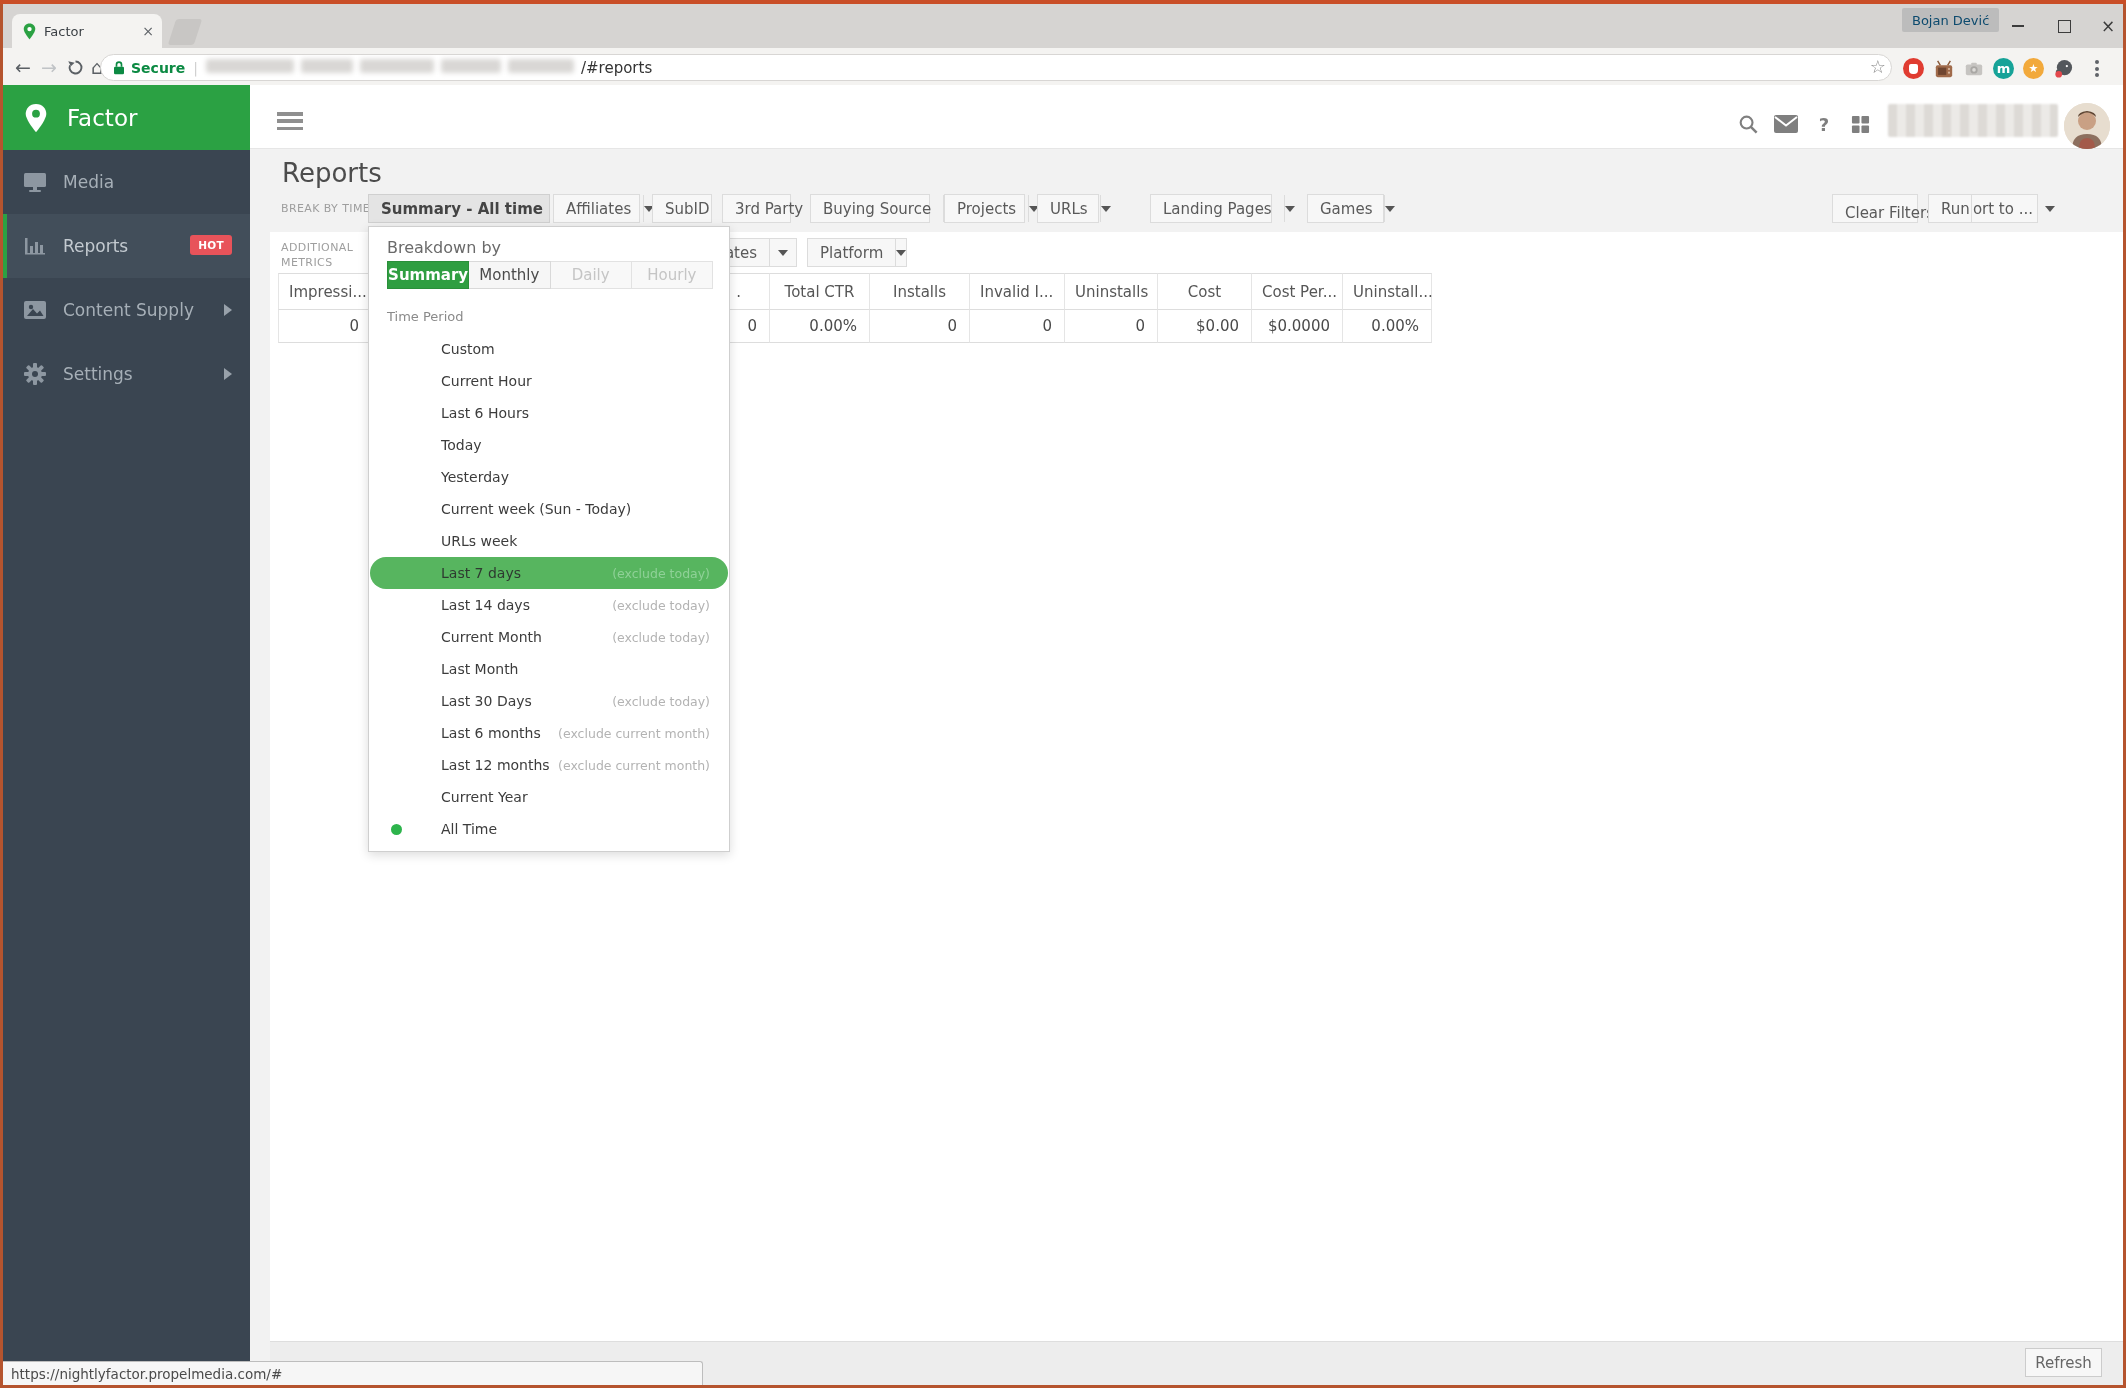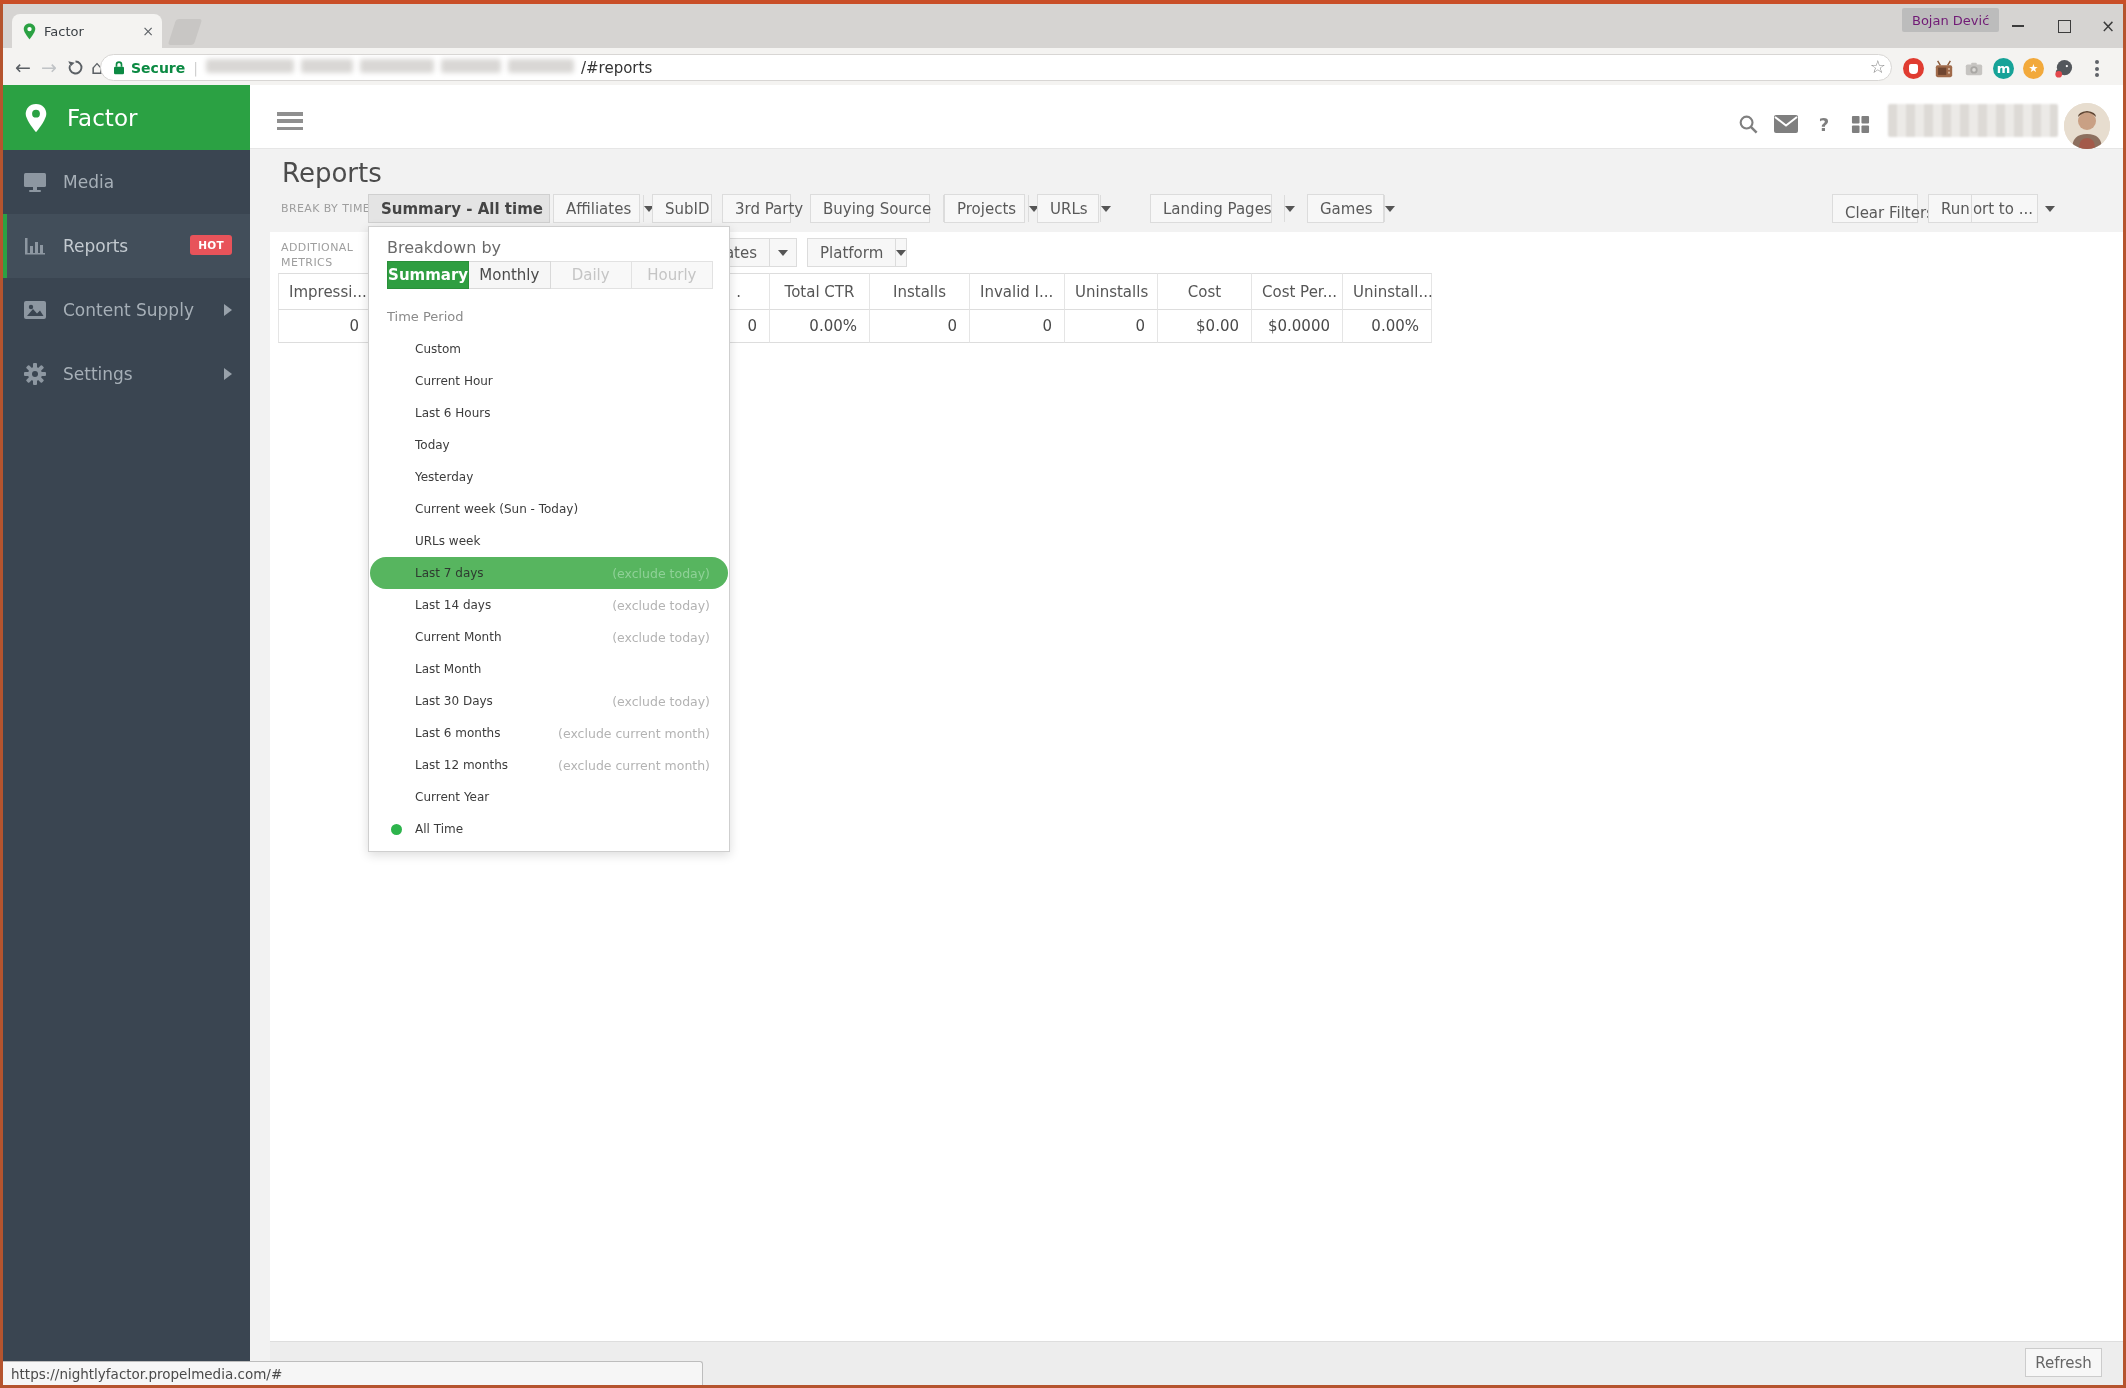--- a/index.html
+++ b/index.html
@@ -19,7 +19,7 @@
   .tab-close{font-size:14px;color:#5f6368;cursor:default;}
   .newtab{left:172px;top:19px;width:26px;height:26px;background:#c8c6c4;transform:skewX(-18deg);border-radius:3px;}
   .profile-chip{left:1902px;top:8px;height:24px;background:#bcbcbc;border-radius:2px;display:flex;align-items:center;padding:0 10px;}
-  .profile-chip span{font-size:13px;color:#701a75;filter:blur(.6px);}
+  .profile-chip span{font-size:13px;color:#0c4a6e;filter:blur(.6px);}
   .winctl{top:12px;width:44px;height:28px;display:flex;align-items:center;justify-content:center;color:#3c3c3c;}
   .ctl-min-bar{width:12px;height:2px;background:#3c3c3c;}
   .ctl-max-box{width:11px;height:11px;border:1.6px solid #3c3c3c;}

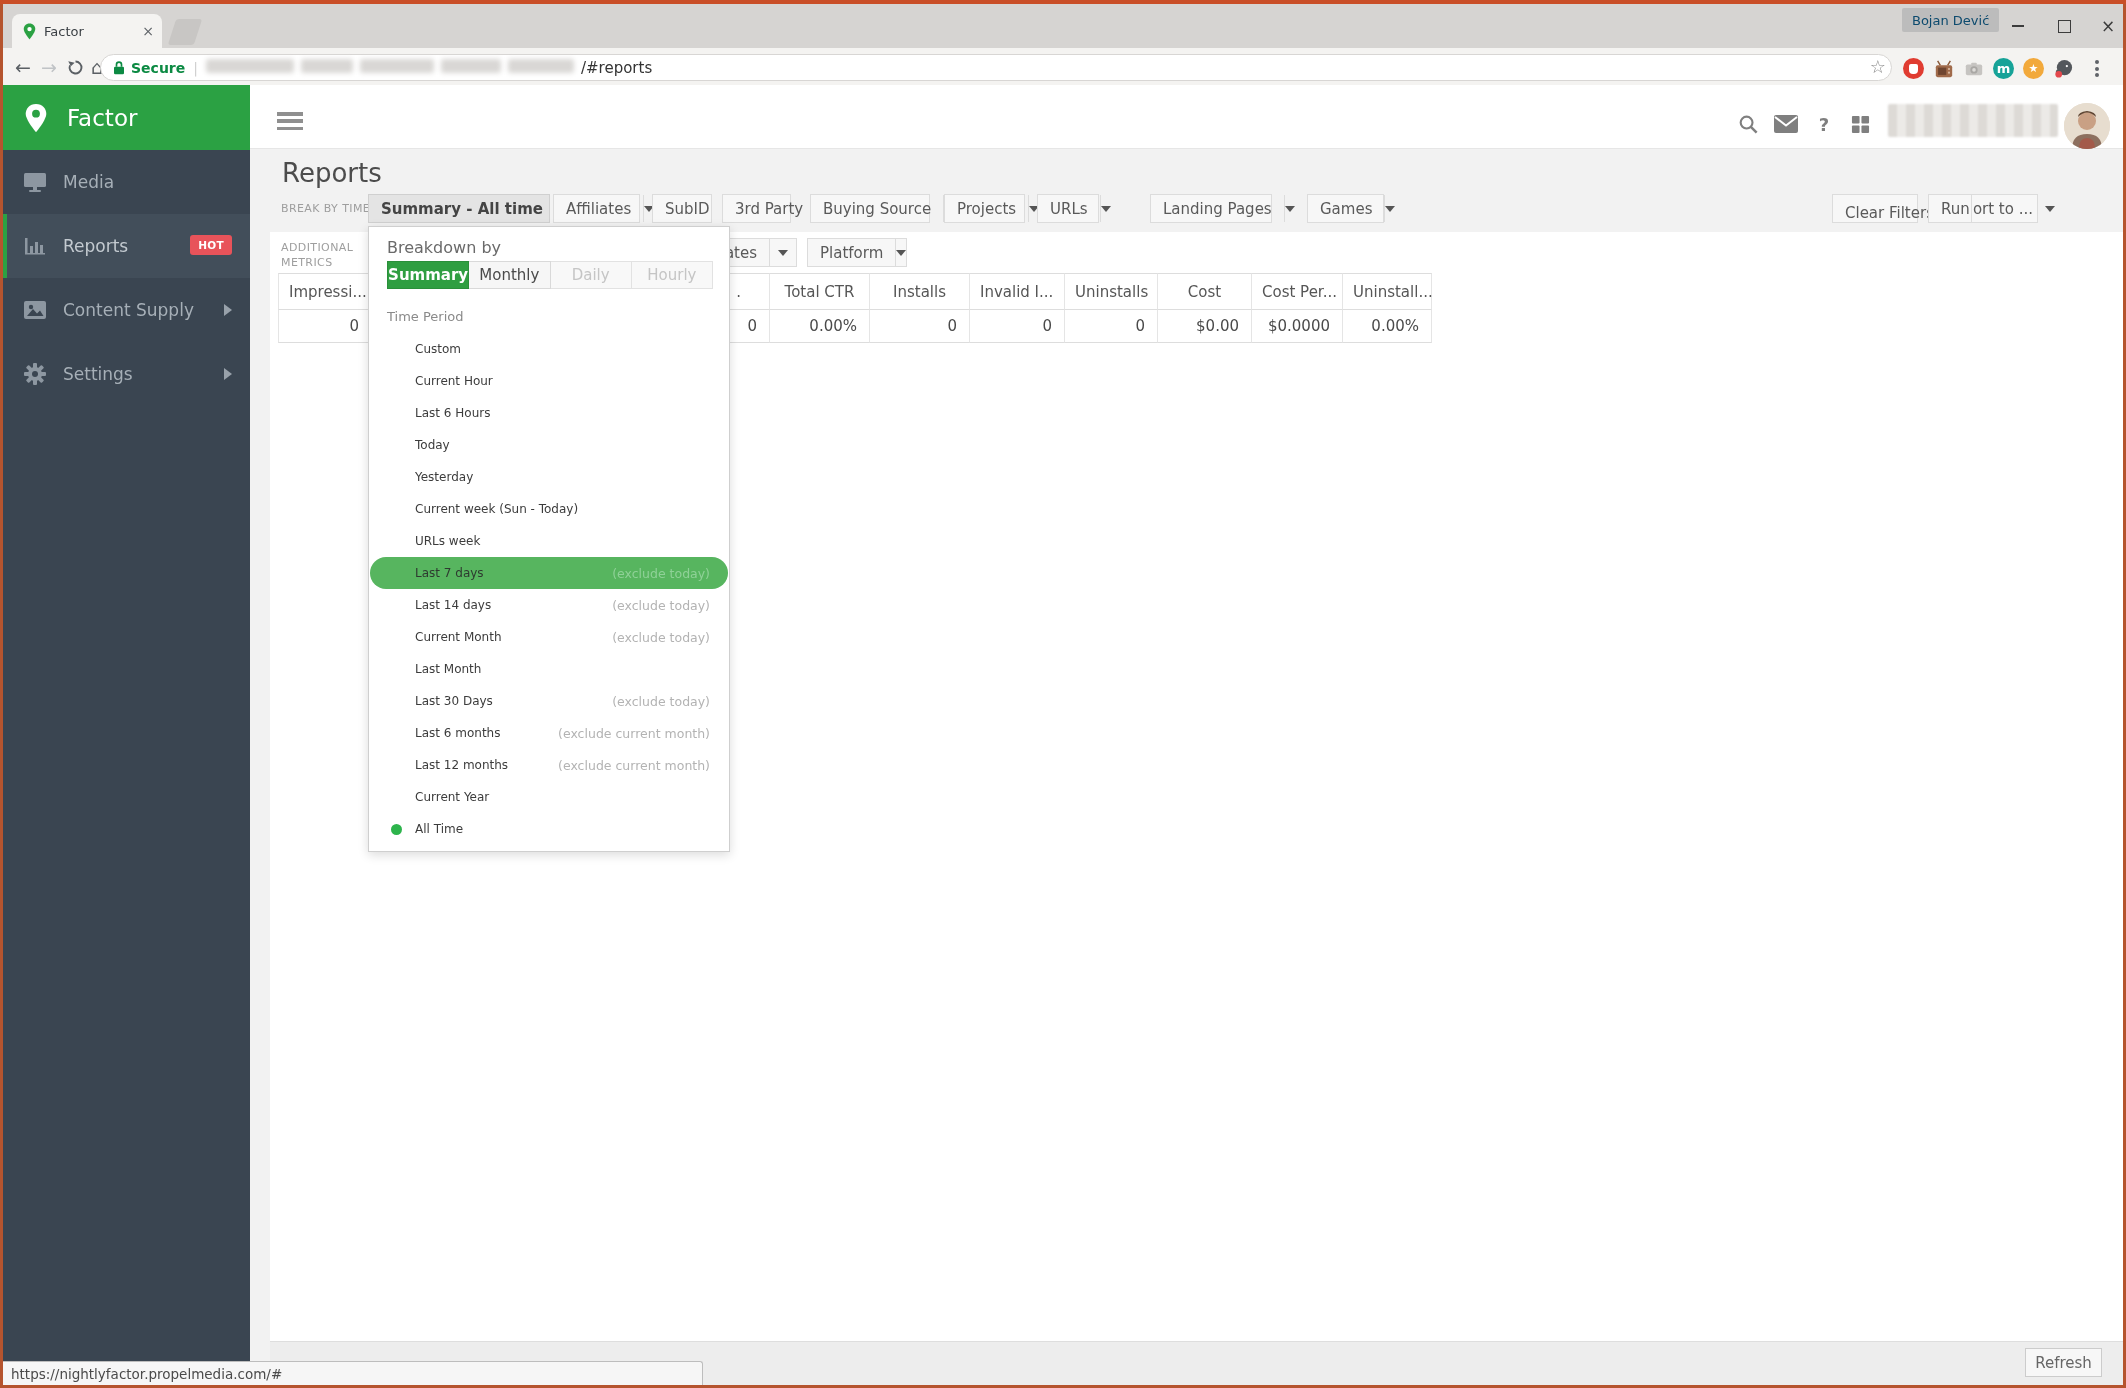--- a/index.html
+++ b/index.html
@@ -90,7 +90,7 @@
   .p-tab.dis{background:#f8f8f8;border:1px solid #e2e2e2;border-left:none;color:#c5c5c5;}
   .dd-list{position:absolute;left:1px;top:106px;width:358px;}
   .dd-item{height:32px;display:flex;align-items:center;position:relative;}
-  .dd-label{margin-left:45px;font-size:12px;color:#3c3c3c;}
+  .dd-label{margin-left:71px;font-size:14px;color:#3c3c3c;}
   .dd-note{position:absolute;right:18px;font-size:12.5px;color:#b3b3b3;}
   .dd-item.hl{background:#57b55f;border-radius:16px;}
   .dd-item.hl .dd-label{color:#2e3a30;}

